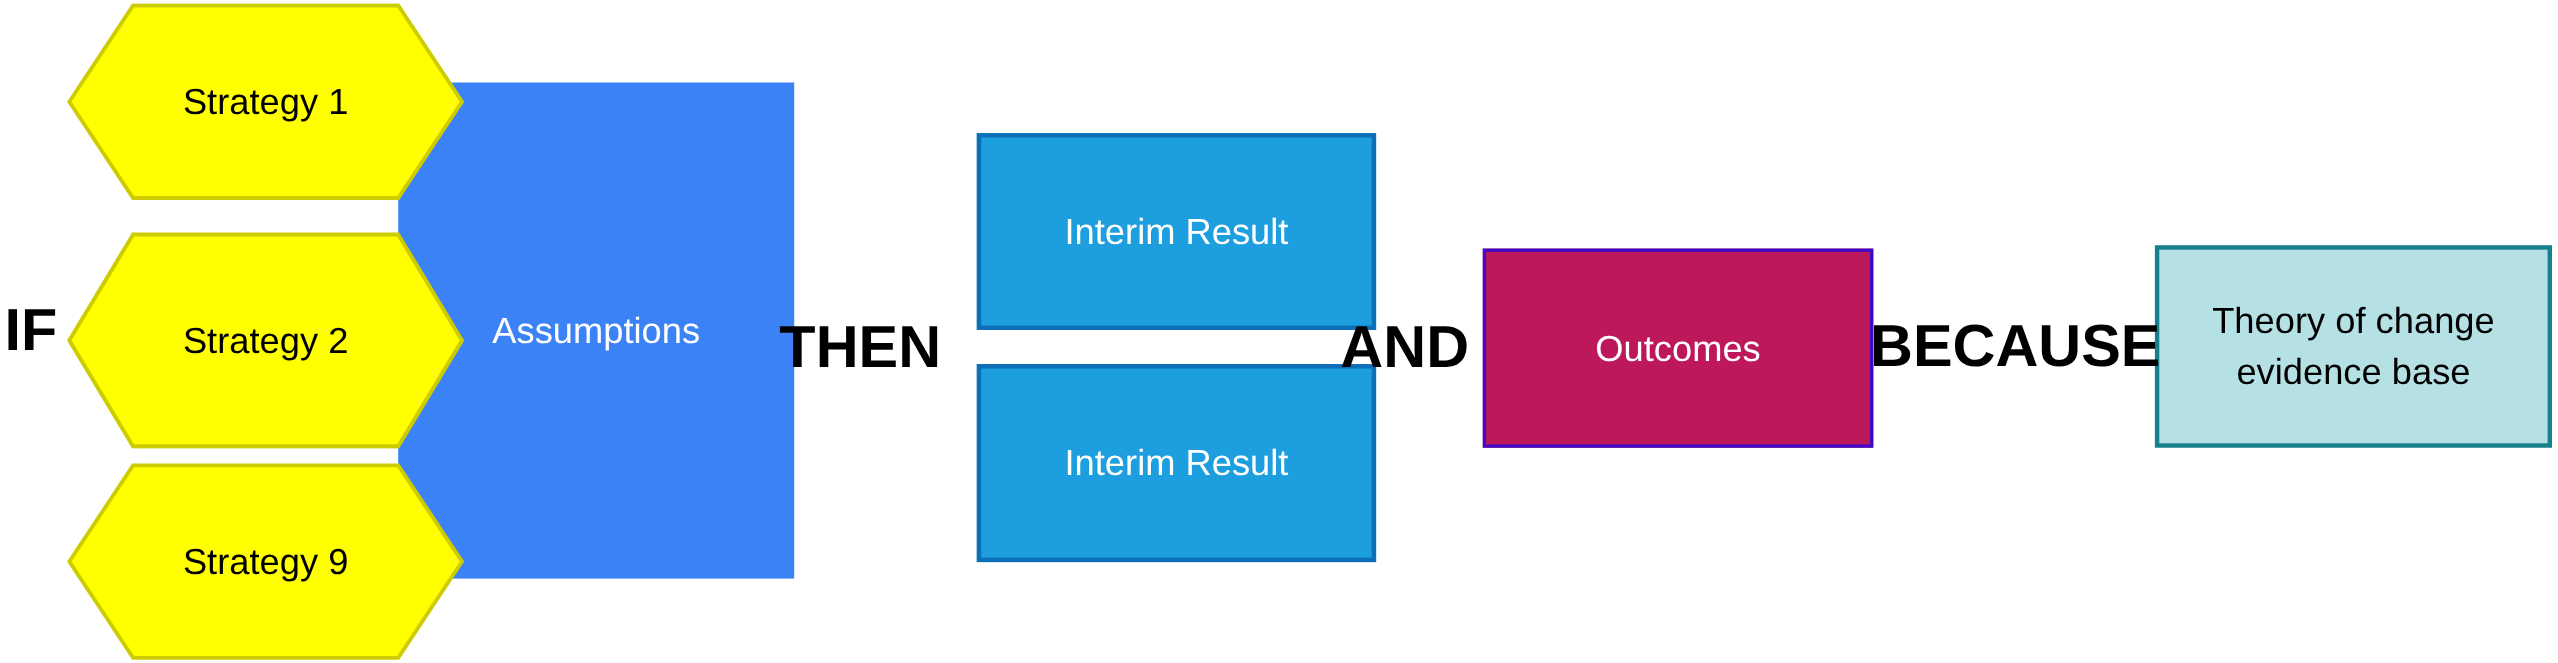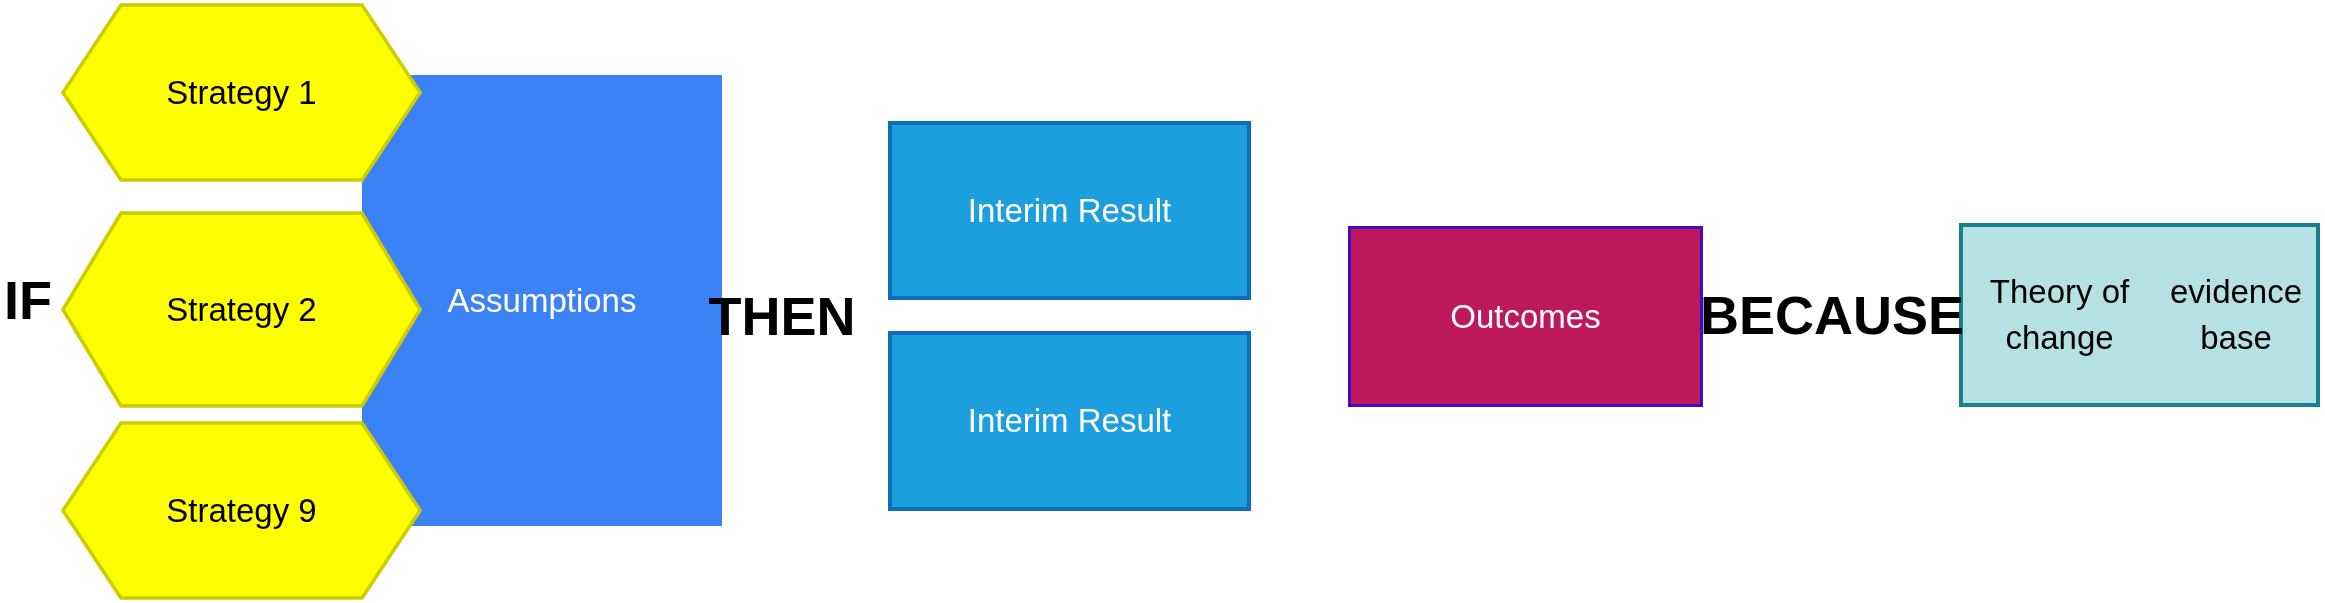--- a/index.html
+++ b/index.html
@@ -131,6 +131,7 @@
     <div class="shape-label">Interim Result</div>
   </div>
 
+  <div class="abs connector" id="word-and">AND</div>
 
   <div class="abs rect-box" id="outcomes-box">
     <div class="shape-label">Outcomes</div>

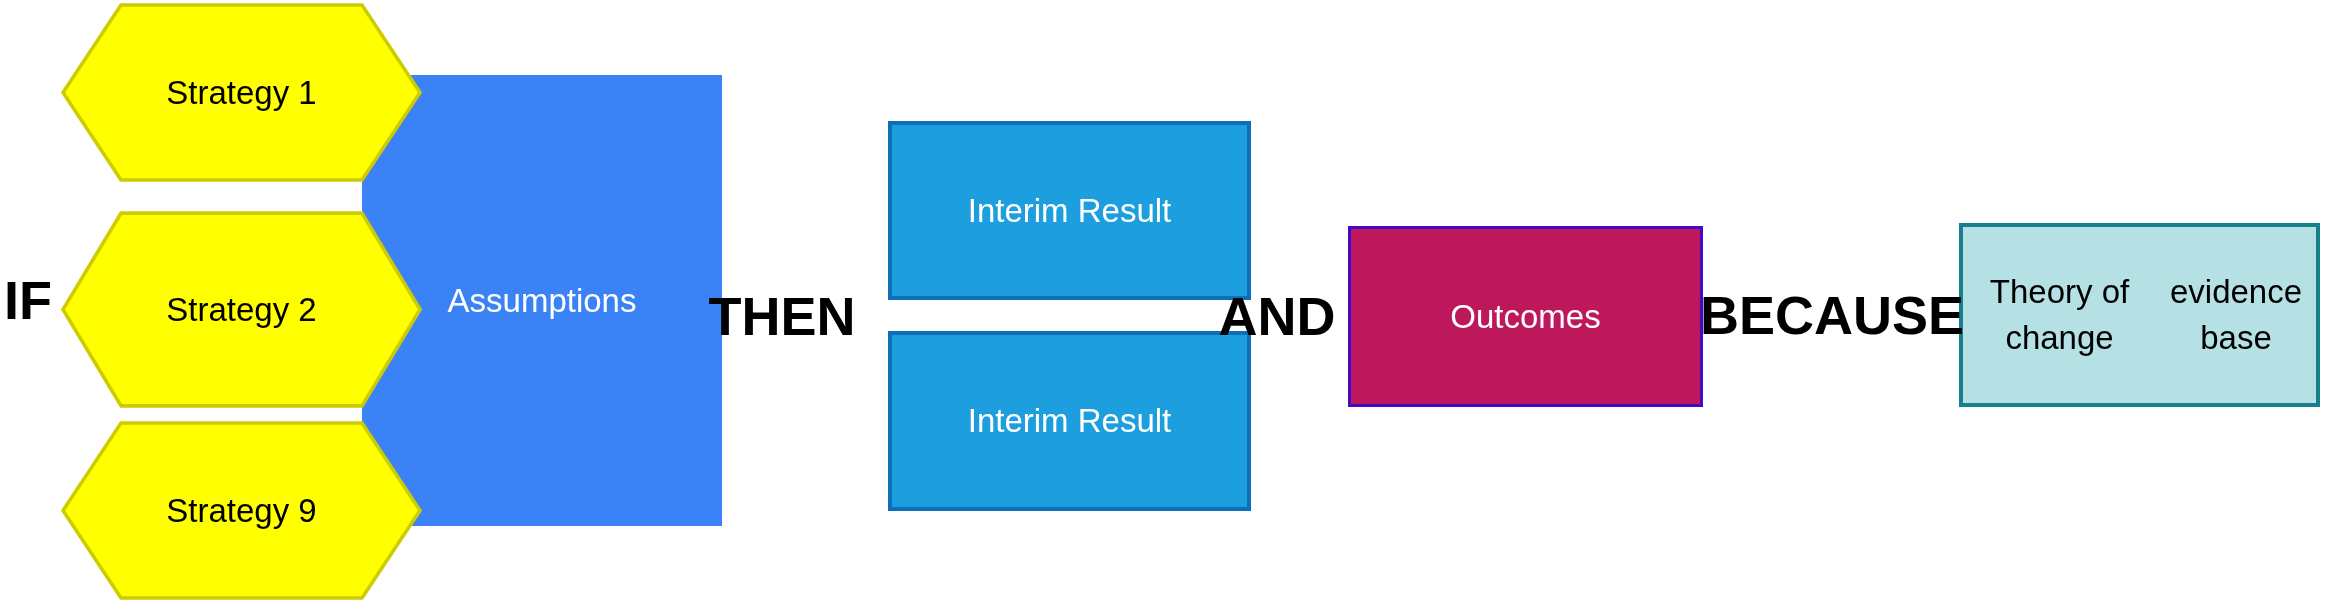--- a/index.html
+++ b/index.html
@@ -87,7 +87,7 @@
     background: #b5e0e4;
     border: 4px solid #17808c;
   }
-  #evidence-box .shape-label { color: #000000; flex-direction: row; }
+  #evidence-box .shape-label { color: #000000; flex-direction: column; }
 </style>
 </head>
 <body>

